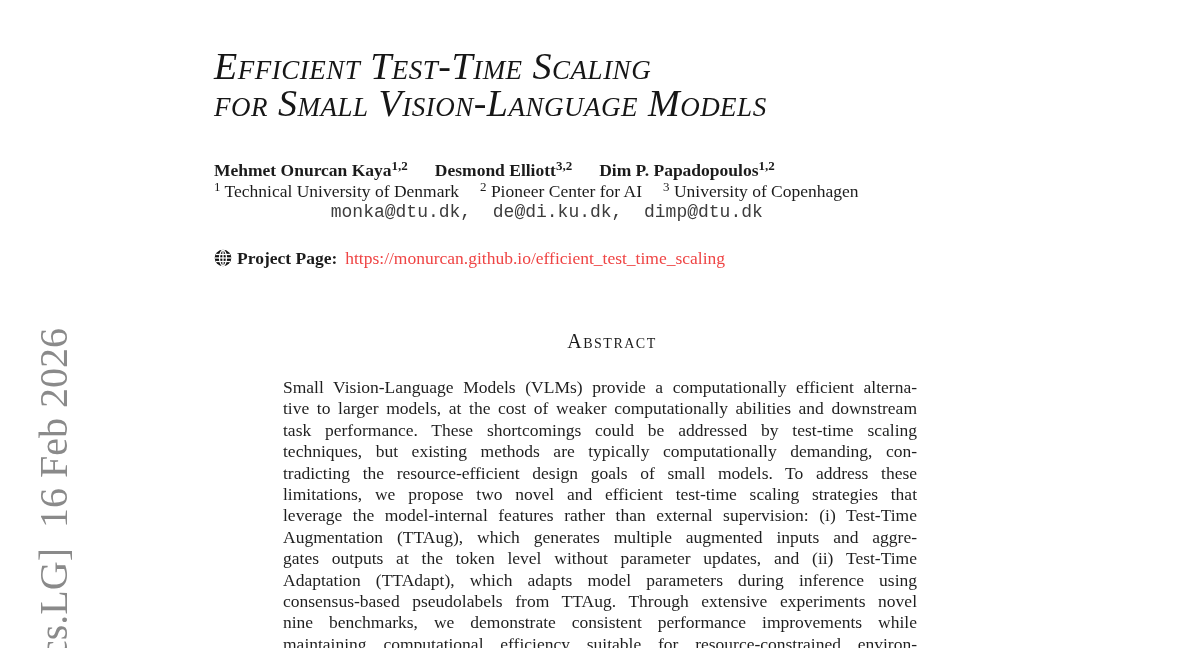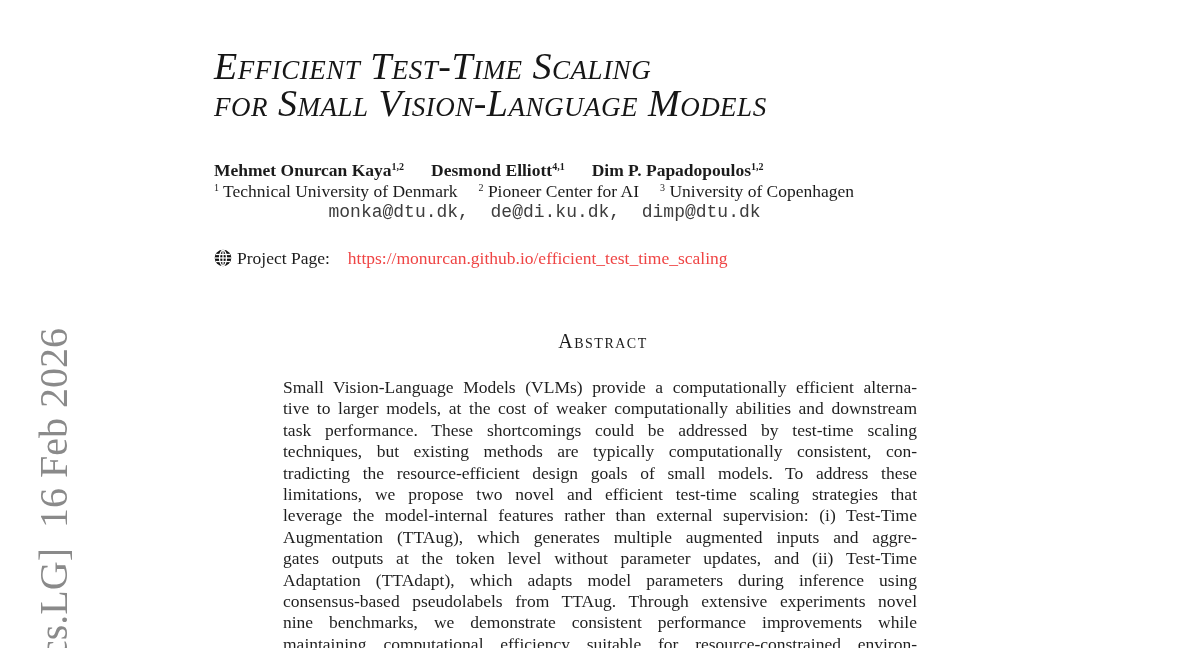--- a/index.html
+++ b/index.html
@@ -33,7 +33,7 @@
   .authors-line { font-weight: bold; white-space: pre; }
   .author-item { margin-right: 27px; }
   .author-item:last-child { margin-right: 0; }
-  sup { font-size: 10px; line-height: 0; position: relative; vertical-align: baseline; top: -6px; font-weight: normal; }
+  sup { font-size: 13px; line-height: 0; position: relative; vertical-align: baseline; top: -6px; font-weight: normal; }
   .authors-line sup { font-weight: bold; }
   .affil-line { white-space: pre; }
   .affil-item { margin-right: 21px; }

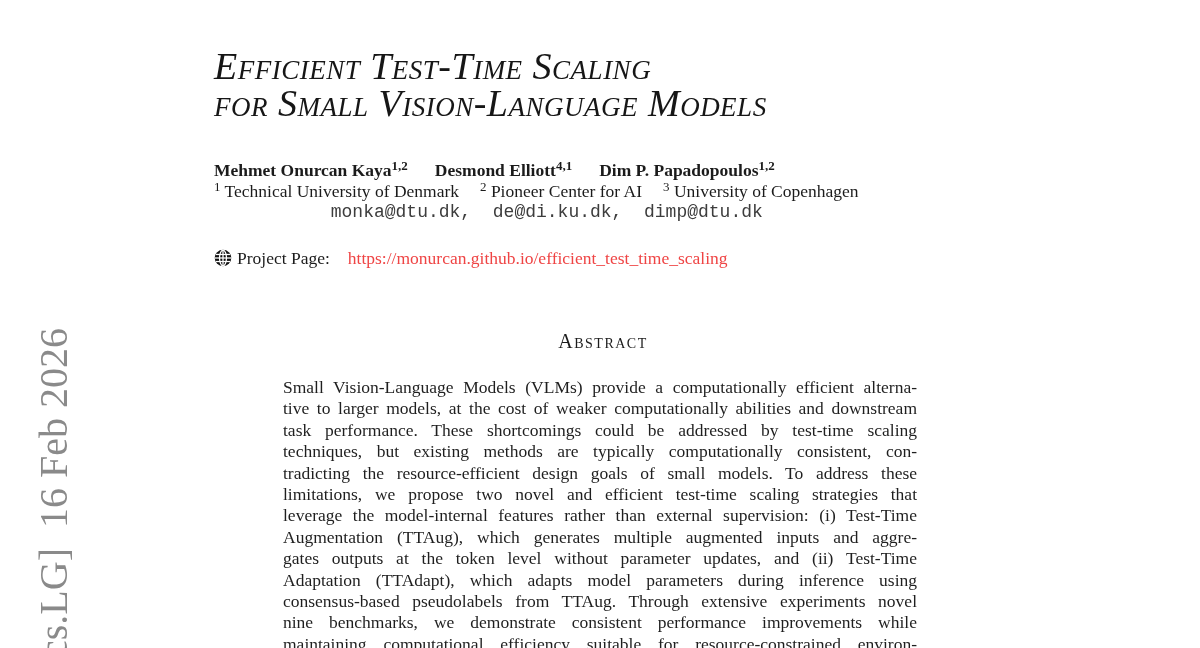--- a/index.html
+++ b/index.html
@@ -73,7 +73,7 @@
   </div>
 
   <div class="author-block">
-    <div class="authors-line"><span class="author-item"><span>Mehmet Onurcan Kaya</span><sup>1,2</sup></span><span class="author-item"><span>Desmond Elliott</span><sup>4,1</sup></span><span class="author-item"><span>Dim P. Papadopoulos</span><sup>1,2</sup></span></div>
+    <div class="authors-line"><span class="author-item"><span>Mehmet Onurcan Kaya</span><sup>1,2</sup></span><span class="author-item"><span>Desmond Elliott</span><sup>3,2</sup></span><span class="author-item"><span>Dim P. Papadopoulos</span><sup>1,2</sup></span></div>
     <div class="affil-line"><span class="affil-item"><sup>1</sup><span> Technical University of Denmark</span></span><span class="affil-item"><sup>2</sup><span> Pioneer Center for AI</span></span><span class="affil-item"><sup>3</sup><span> University of Copenhagen</span></span></div>
     <div class="emails-line">monka@dtu.dk,  de@di.ku.dk,  dimp@dtu.dk</div>
   </div>

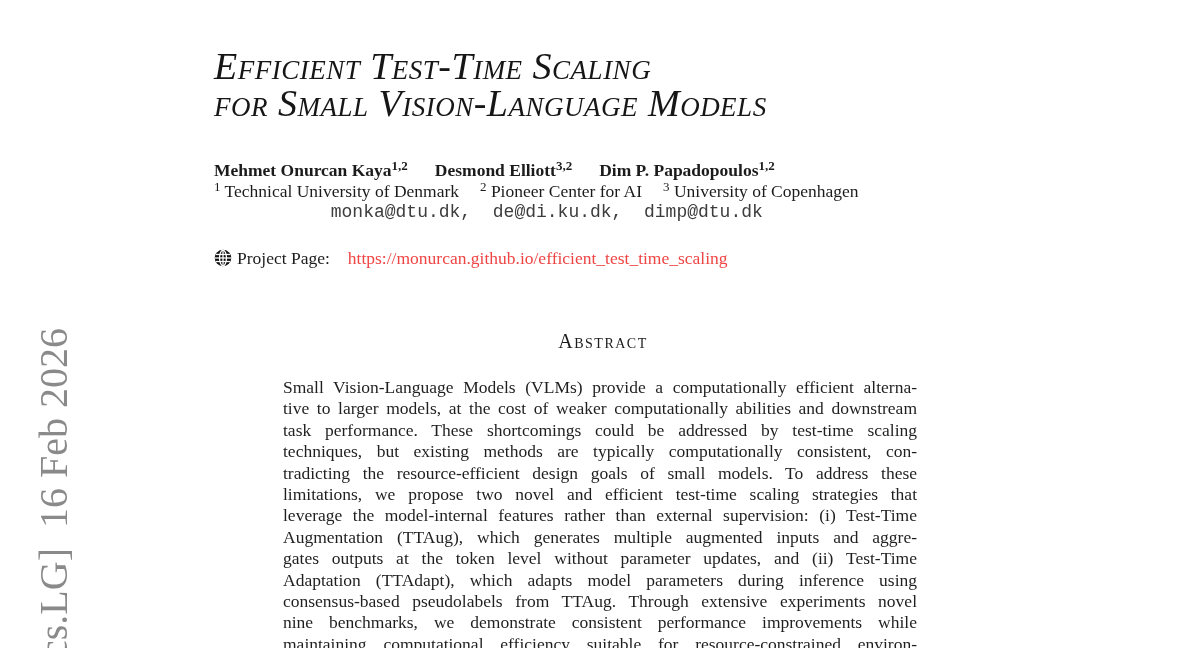--- a/index.html
+++ b/index.html
@@ -45,7 +45,7 @@
   
   .project-row { position: absolute; left: 214px; top: 248px; font-size: 17.5px; line-height: 21px; }
   .globe { width: 18px; height: 18px; vertical-align: -3px; margin-right: 5px; }
-  .project-label { font-weight: normal; margin-right: 18px; }
+  .project-label { font-weight: bold; margin-right: 8px; }
   .project-url { color: #ef4444; text-decoration: none; }
 
   

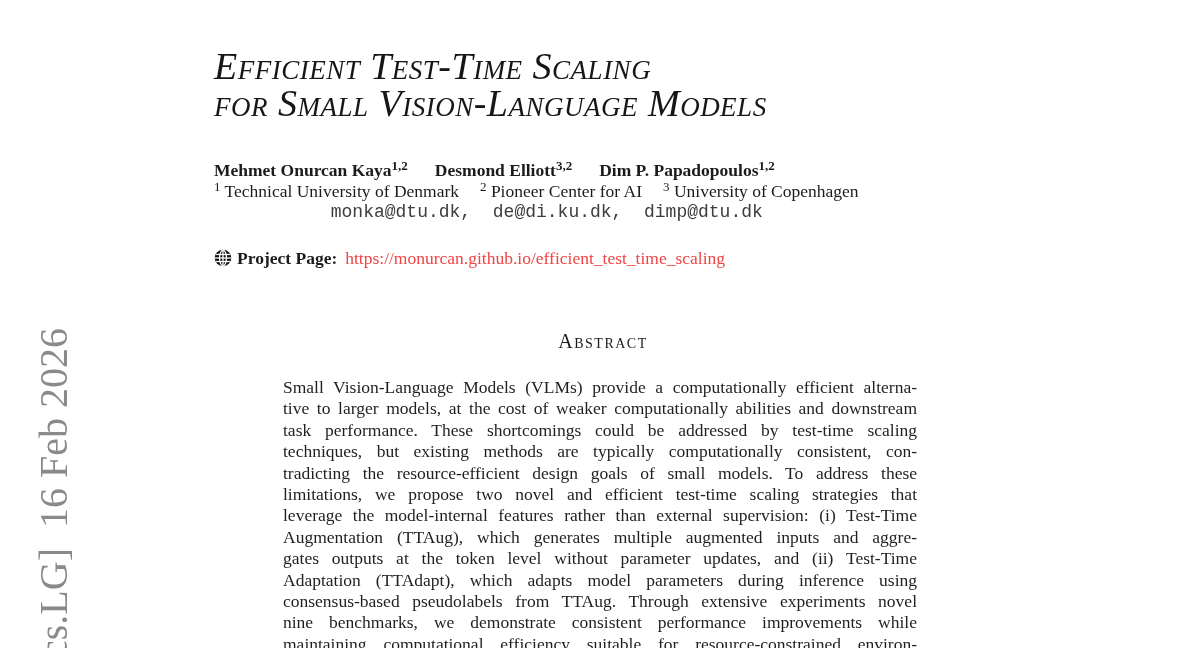--- a/index.html
+++ b/index.html
@@ -50,7 +50,7 @@
 
   
   .abstract-heading {
-    position: absolute; left: 286px; top: 329px; width: 634px;
+    position: absolute; left: 295px; top: 329px; width: 634px;
     text-align: center; font-size: 20px; line-height: 24px;
     font-variant: small-caps; letter-spacing: 1.5px; color: #1b1b1b;
   }

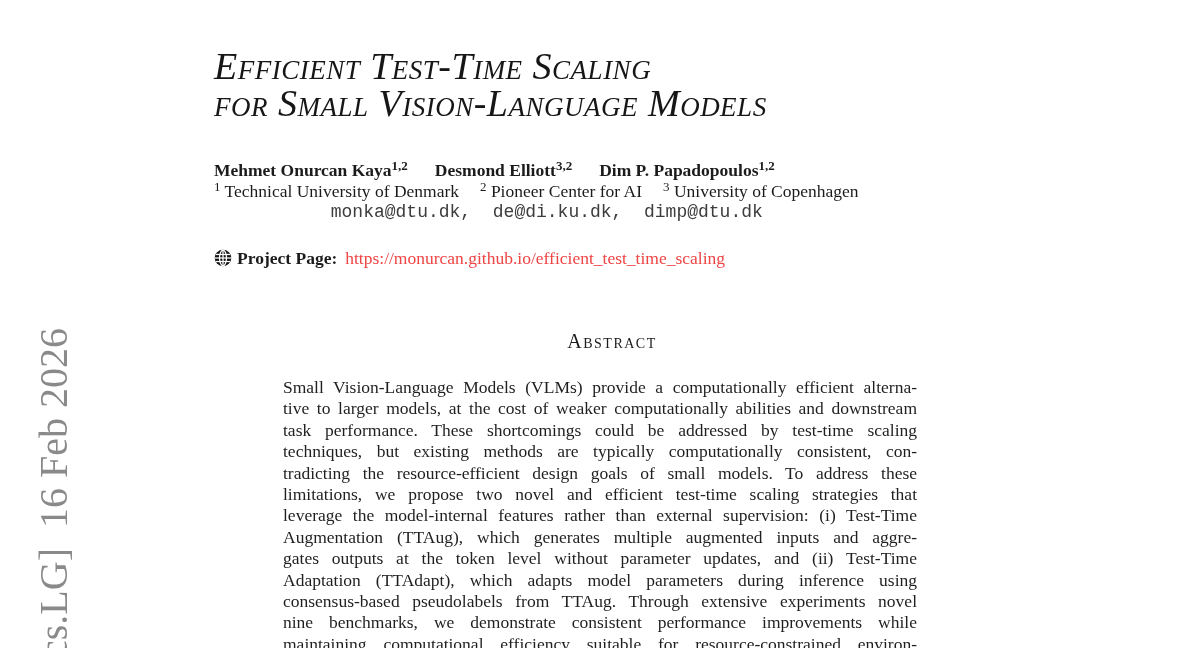--- a/index.html
+++ b/index.html
@@ -95,7 +95,7 @@
     <div class="abs-line">Small Vision-Language Models (VLMs) provide a computationally efficient alterna-</div>
     <div class="abs-line">tive to larger models, at the cost of weaker computationally abilities and downstream</div>
     <div class="abs-line">task performance. These shortcomings could be addressed by test-time scaling</div>
-    <div class="abs-line">techniques, but existing methods are typically computationally consistent, con-</div>
+    <div class="abs-line">techniques, but existing methods are typically computationally demanding, con-</div>
     <div class="abs-line">tradicting the resource-efficient design goals of small models. To address these</div>
     <div class="abs-line">limitations, we propose two novel and efficient test-time scaling strategies that</div>
     <div class="abs-line">leverage the model-internal features rather than external supervision: (i) Test-Time</div>

